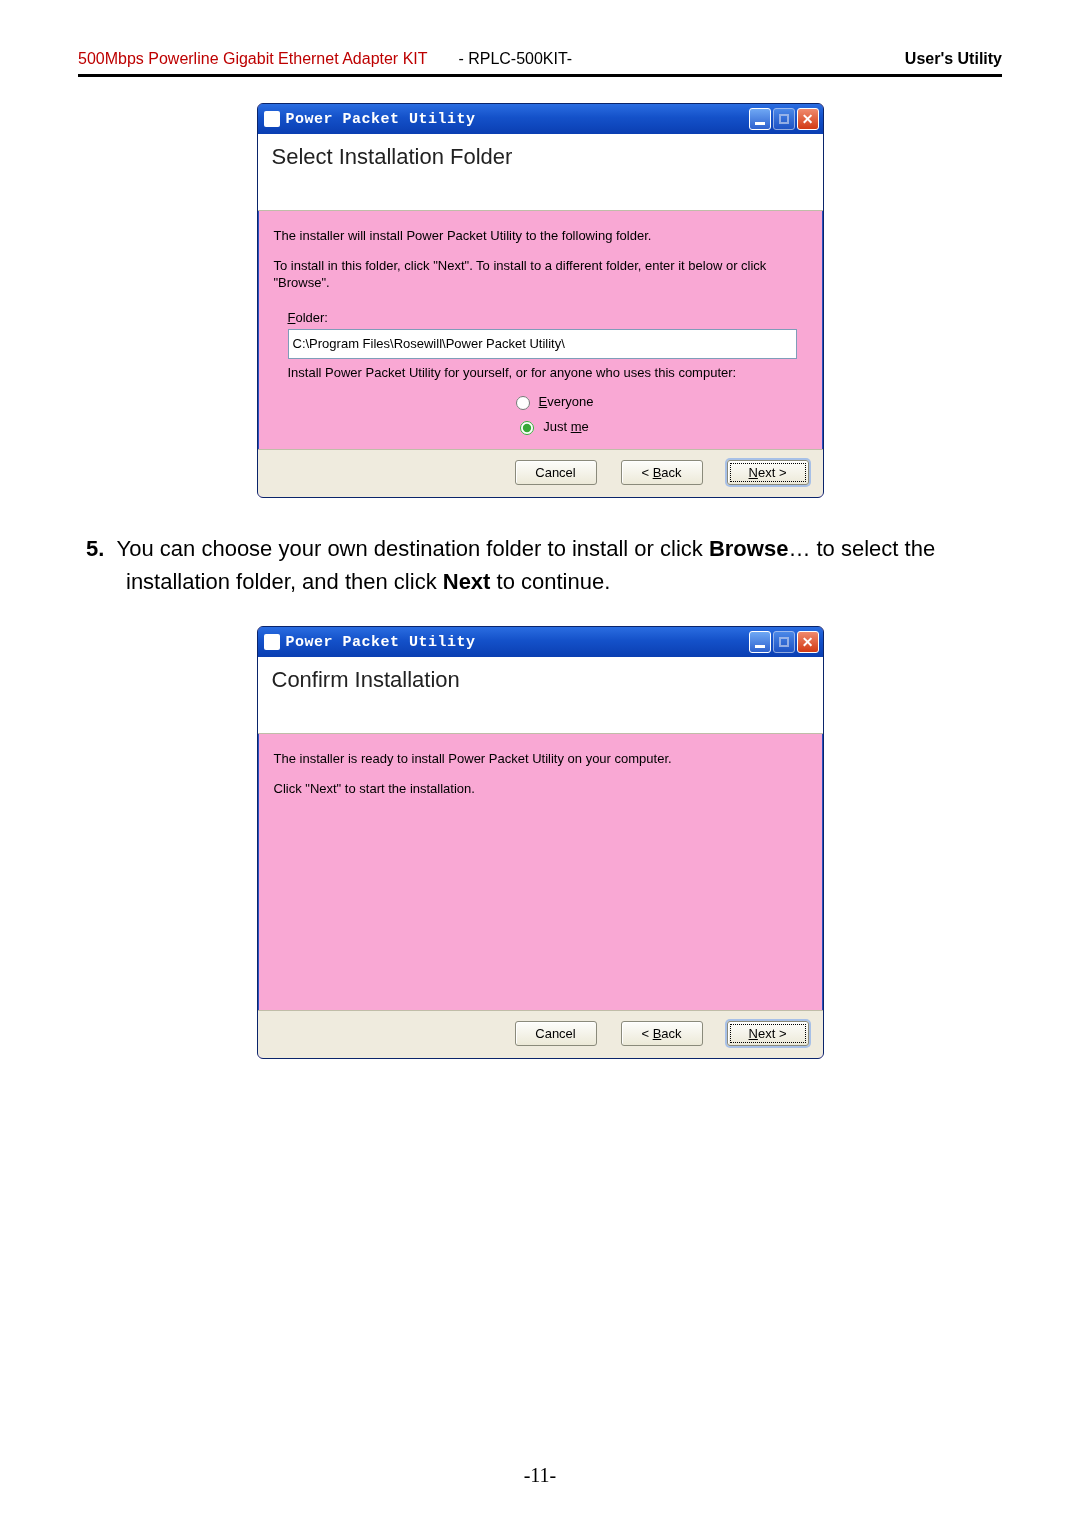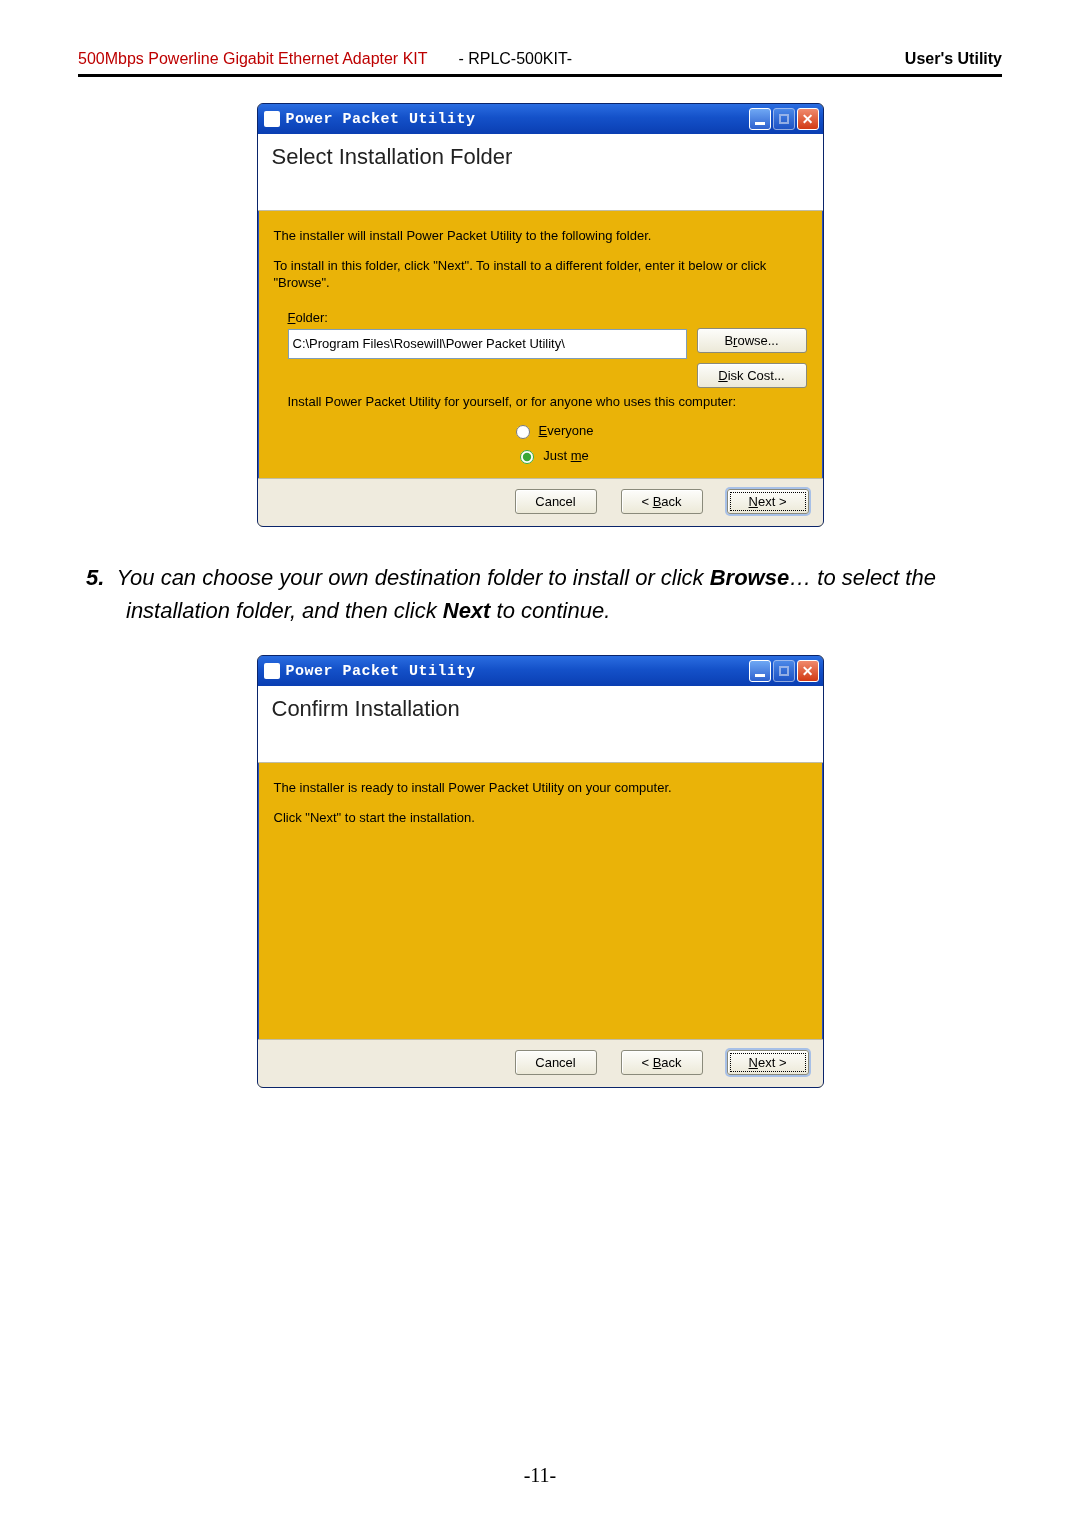--- a/index.html
+++ b/index.html
@@ -39,7 +39,7 @@
   .dialog {
     width: 565px;
     margin: 26px auto 0 auto;
-    background: #eab308;
+    background: #f9a8d4;
     border: 1px solid #0a246a;
     border-radius: 6px;
     overflow: hidden;

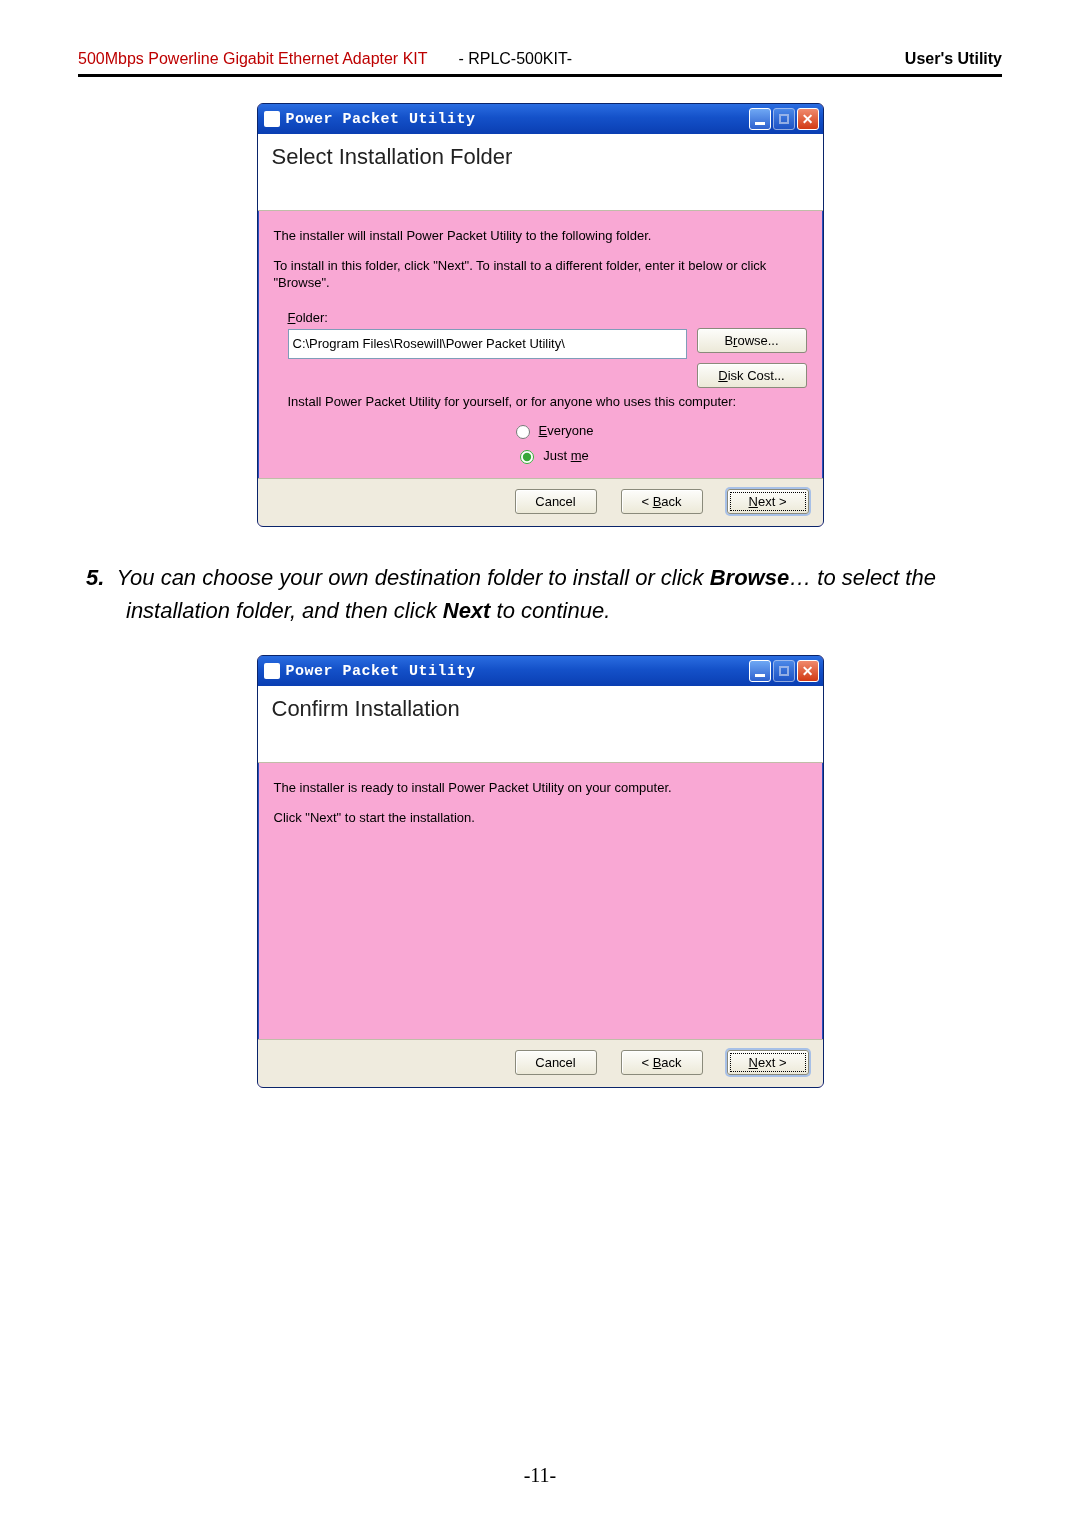--- a/index.html
+++ b/index.html
@@ -259,10 +259,6 @@
           <span class="folder-label"><span class="u">F</span><span>older:</span></span>
           <input class="folder-input" type="text" value="C:\Program Files\Rosewill\Power Packet Utility\" style="">
         </div>
-        <div class="side-btns">
-          <button class="xp-btn"><span>B</span><span class="u">r</span><span>owse...</span></button>
-          <button class="xp-btn"><span class="u">D</span><span>isk Cost...</span></button>
-        </div>
       </div>
 
       <div class="install-for">

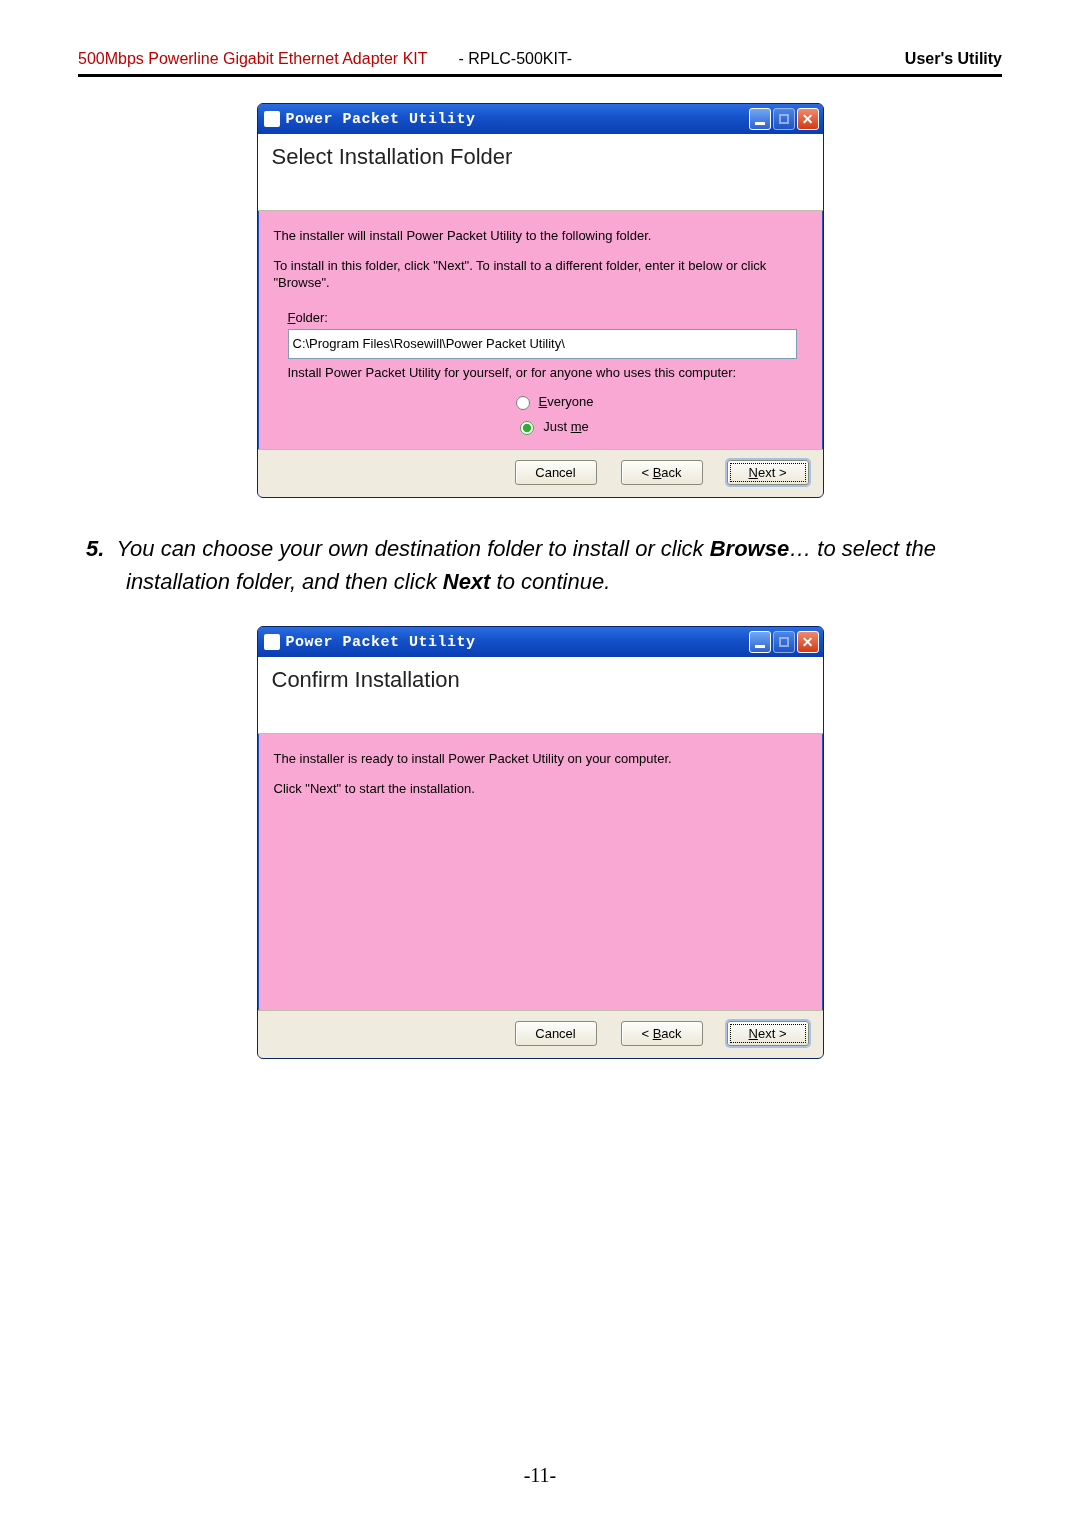--- a/index.html
+++ b/index.html
@@ -204,7 +204,6 @@
     margin: 34px 0 0 0;
     padding-left: 48px;
     text-indent: -40px;
-    font-style: italic;
   }
   .step-text .num { font-weight: bold; }
   .step-text .b { font-weight: bold; }

